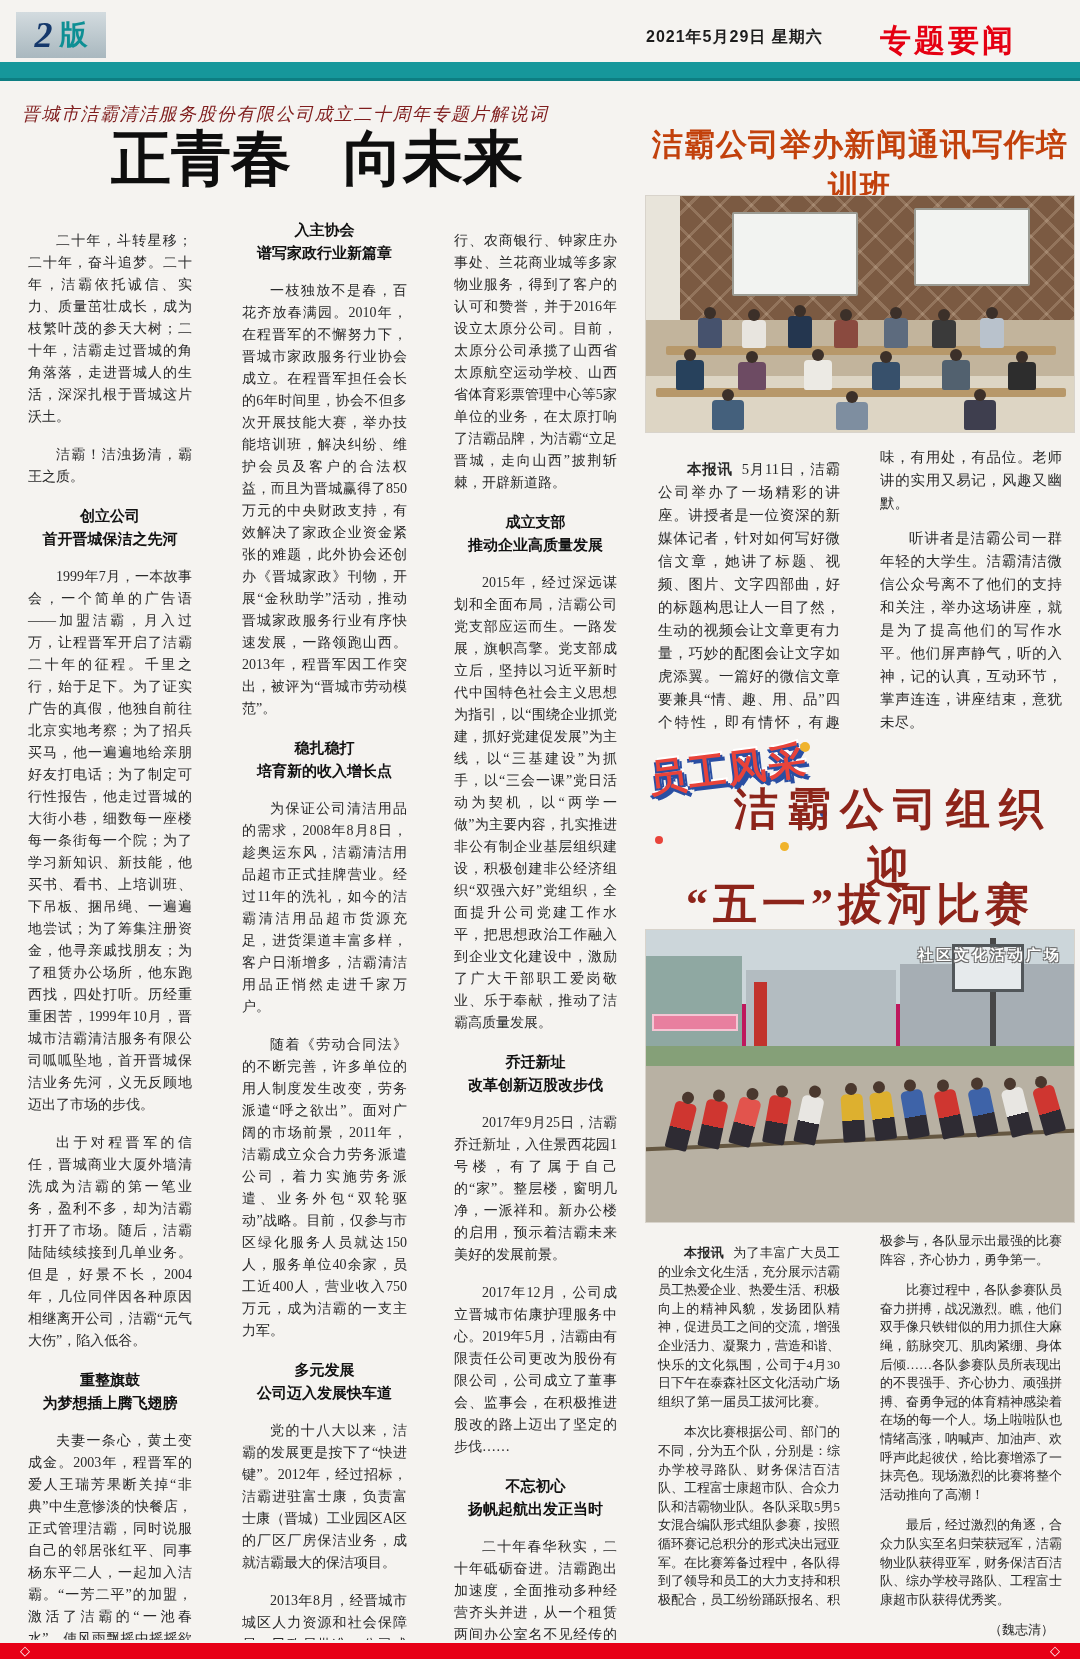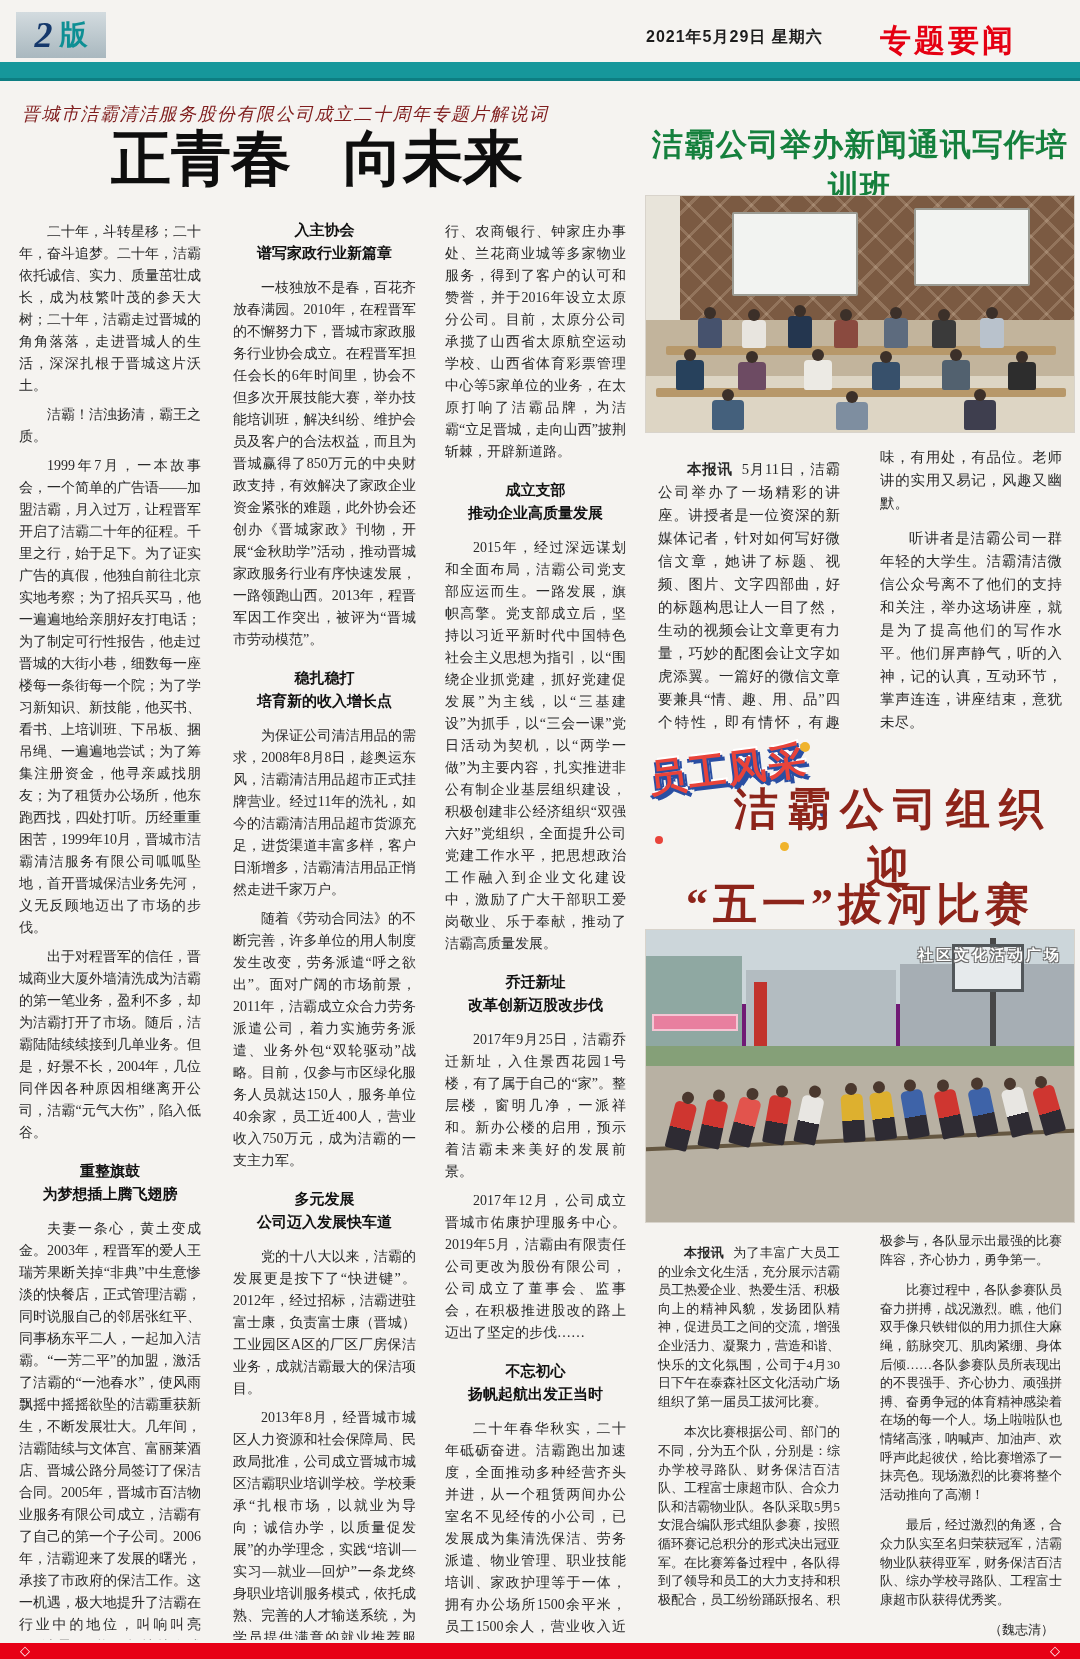--- a/index.html
+++ b/index.html
@@ -38,7 +38,7 @@
   
   .headline1{position:absolute;left:644px;top:124px;width:432px;text-align:center;
              font-family:"Liberation Sans",sans-serif;font-weight:900;font-size:31px;
-             letter-spacing:1px;color:#15803d;}
+             letter-spacing:1px;color:#c2410c;}
   .photo{position:absolute;left:646px;width:428px;overflow:hidden;background:#701a75;
          box-shadow:0 0 0 1px #d8d3cb;}
   .photo1{top:196px;height:236px;}

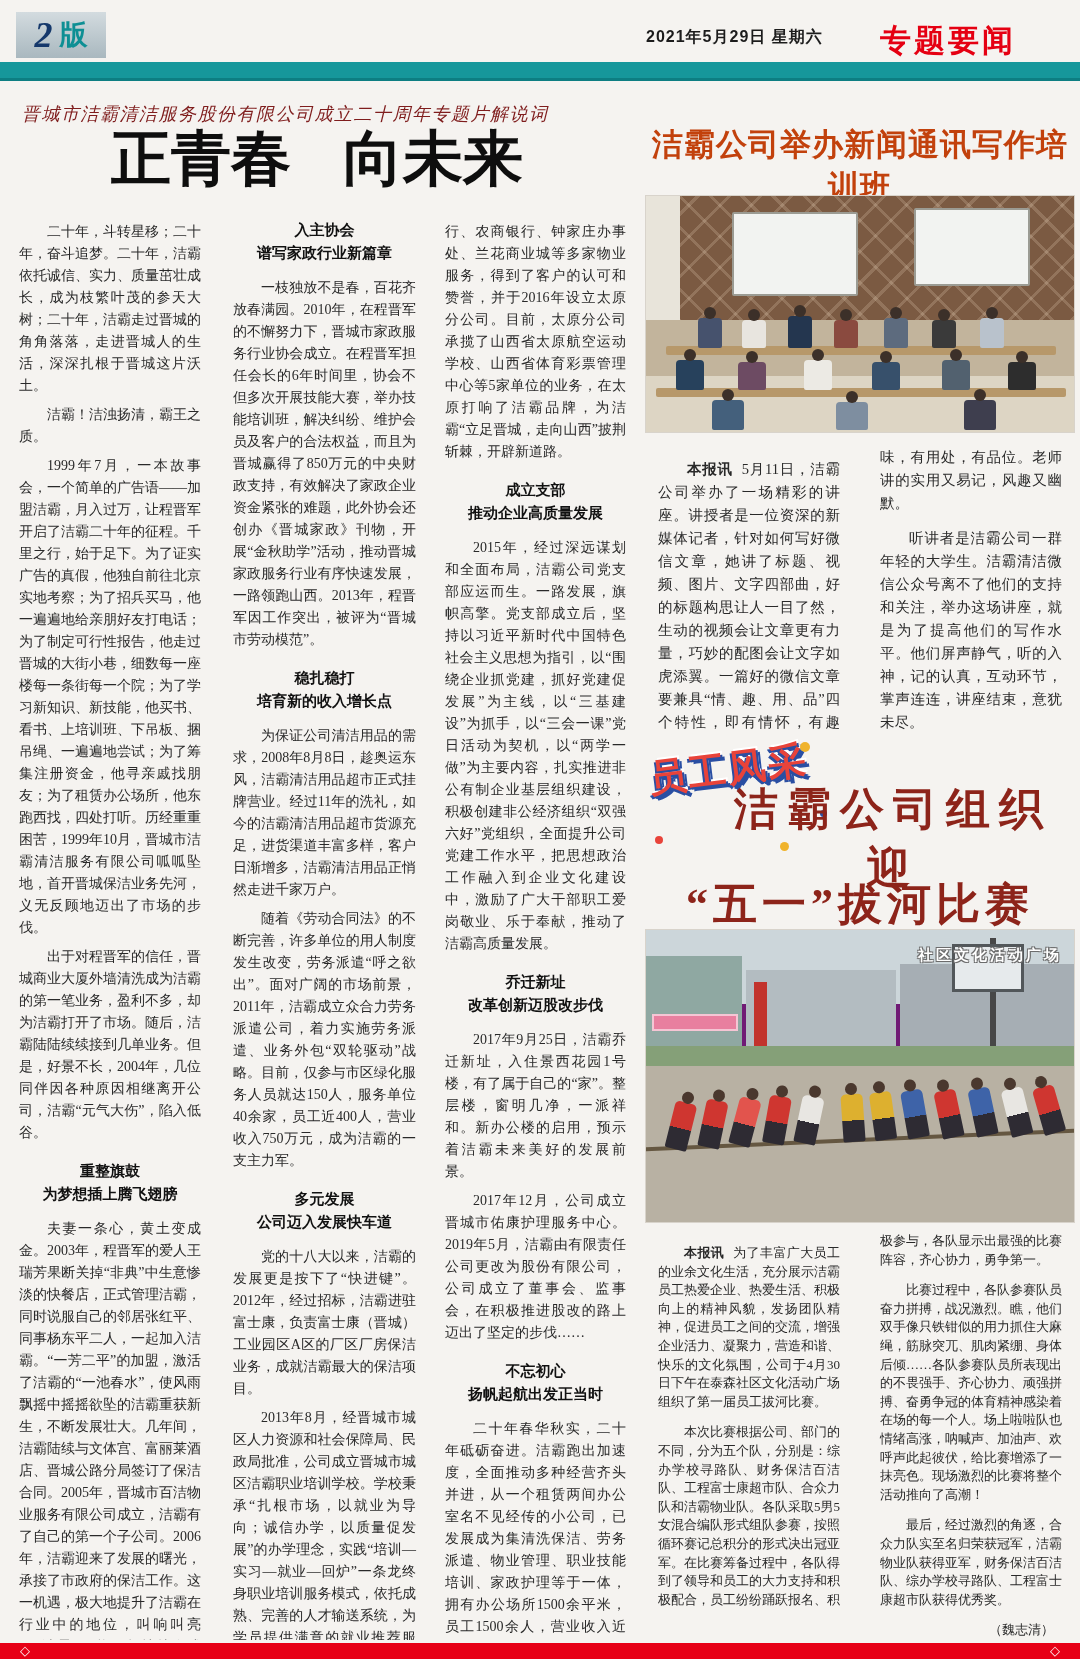--- a/index.html
+++ b/index.html
@@ -28,7 +28,7 @@
   .big-title .t1{margin-right:52px;}
   .tcol{position:absolute;top:214px;height:1426px;overflow:hidden;font-size:14px;
         line-height:22px;text-align:justify;}
-  .tcol p{margin:7px;text-indent:2em;}
+  .tcol p{margin:16px;text-indent:2em;}
   .tcol p.cont{text-indent:0;}
   .sech{font-family:"Liberation Sans",sans-serif;font-weight:700;font-size:15px;
         line-height:23px;text-align:center;margin:15px 0 13px;color:#111;}

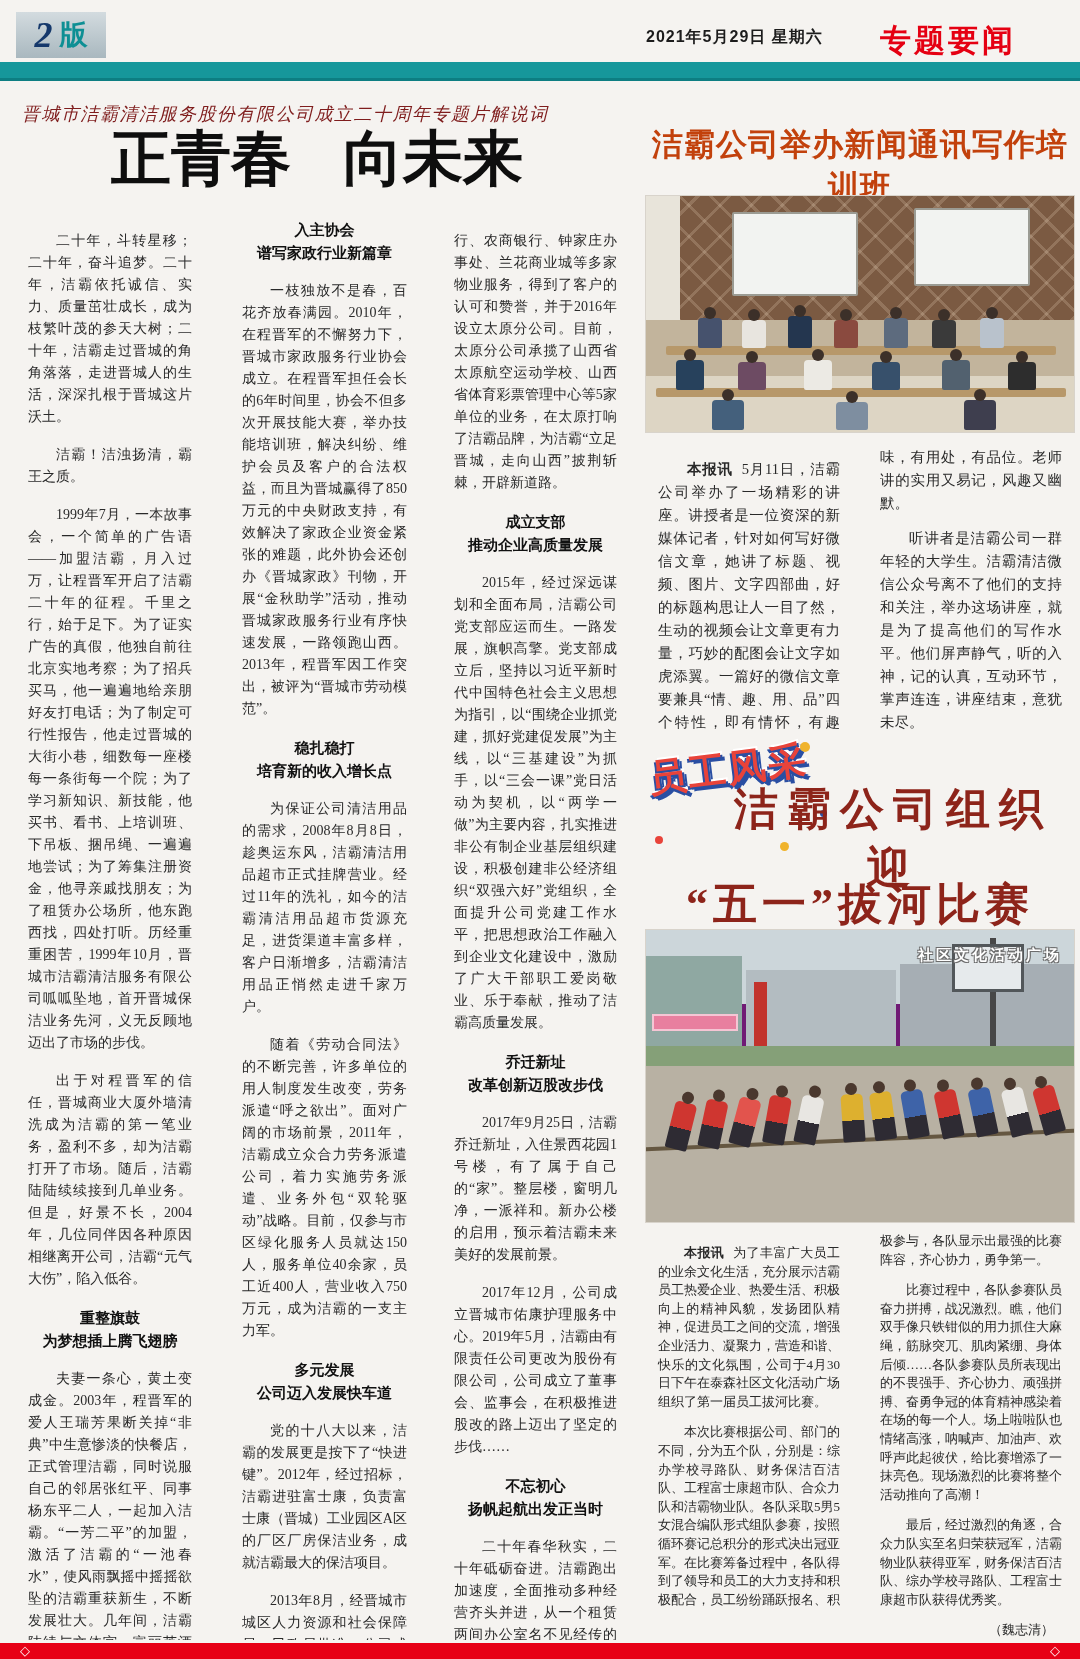--- a/index.html
+++ b/index.html
@@ -117,6 +117,10 @@
   <div class="tcol c1">
     <p>二十年，斗转星移；二十年，奋斗追梦。二十年，洁霸依托诚信、实力、质量茁壮成长，成为枝繁叶茂的参天大树；二十年，洁霸走过晋城的角角落落，走进晋城人的生活，深深扎根于晋城这片沃土。</p>
     <p>洁霸！洁浊扬清，霸王之质。</p>
+    <div class="sech">
+      <span>创立公司</span>
+      <span>首开晋城保洁之先河</span>
+    </div>
     <p>1999年7月，一本故事会，一个简单的广告语——加盟洁霸，月入过万，让程晋军开启了洁霸二十年的征程。千里之行，始于足下。为了证实广告的真假，他独自前往北京实地考察；为了招兵买马，他一遍遍地给亲朋好友打电话；为了制定可行性报告，他走过晋城的大街小巷，细数每一座楼每一条街每一个院；为了学习新知识、新技能，他买书、看书、上培训班、下吊板、捆吊绳、一遍遍地尝试；为了筹集注册资金，他寻亲戚找朋友；为了租赁办公场所，他东跑西找，四处打听。历经重重困苦，1999年10月，晋城市洁霸清洁服务有限公司呱呱坠地，首开晋城保洁业务先河，义无反顾地迈出了市场的步伐。</p>
     <p>出于对程晋军的信任，晋城商业大厦外墙清洗成为洁霸的第一笔业务，盈利不多，却为洁霸打开了市场。随后，洁霸陆陆续续接到几单业务。但是，好景不长，2004年，几位同伴因各种原因相继离开公司，洁霸“元气大伤”，陷入低谷。</p>
     <div class="sech">

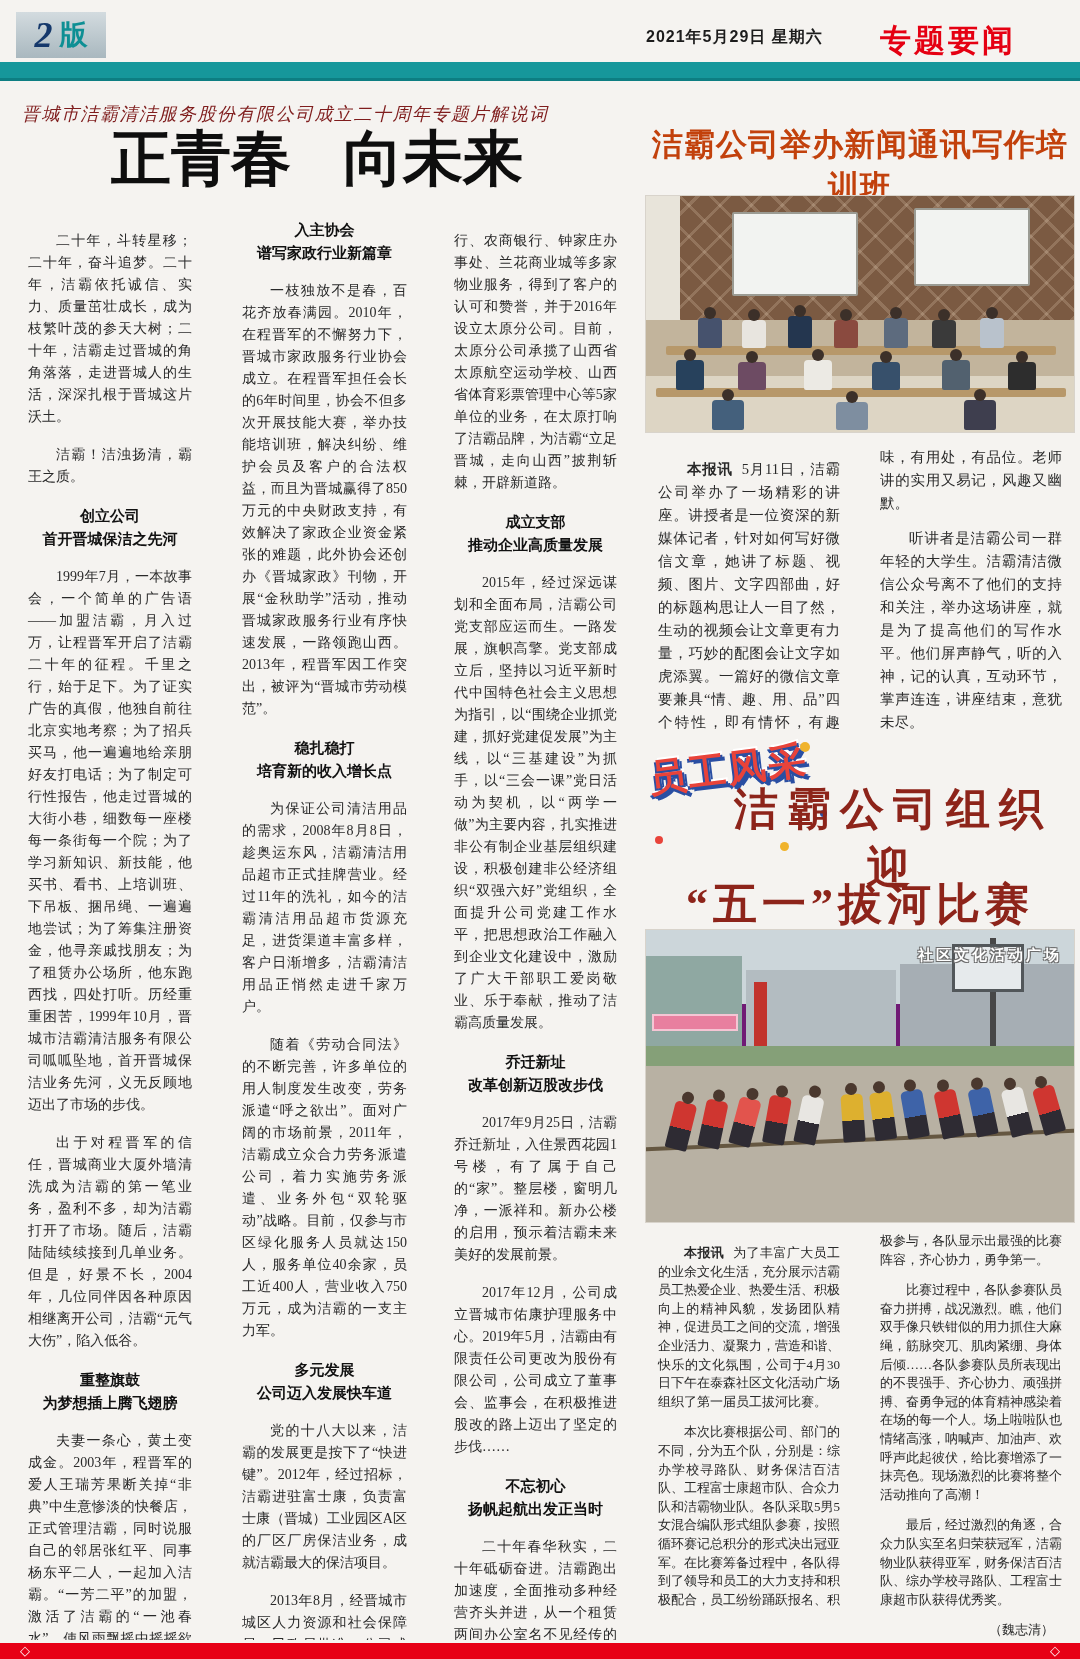--- a/index.html
+++ b/index.html
@@ -39,7 +39,7 @@
   .headline1{position:absolute;left:644px;top:124px;width:432px;text-align:center;
              font-family:"Liberation Sans",sans-serif;font-weight:900;font-size:31px;
              letter-spacing:1px;color:#c2410c;}
-  .photo{position:absolute;left:646px;width:428px;overflow:hidden;background:#701a75;
+  .photo{position:absolute;left:646px;width:428px;overflow:hidden;background:#be185d;
          box-shadow:0 0 0 1px #d8d3cb;}
   .photo1{top:196px;height:236px;}
   .photo2{top:930px;height:292px;}

